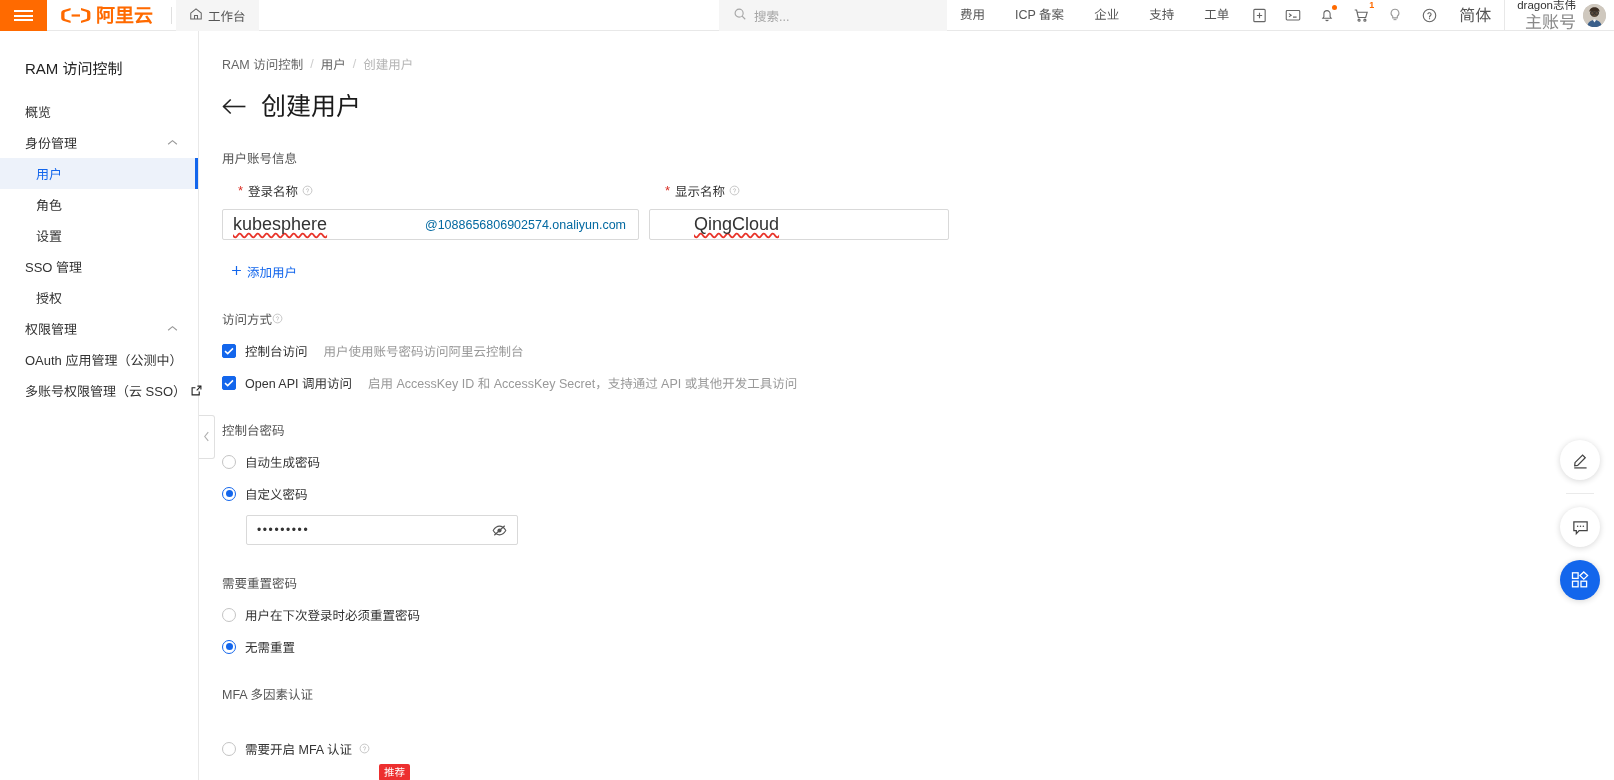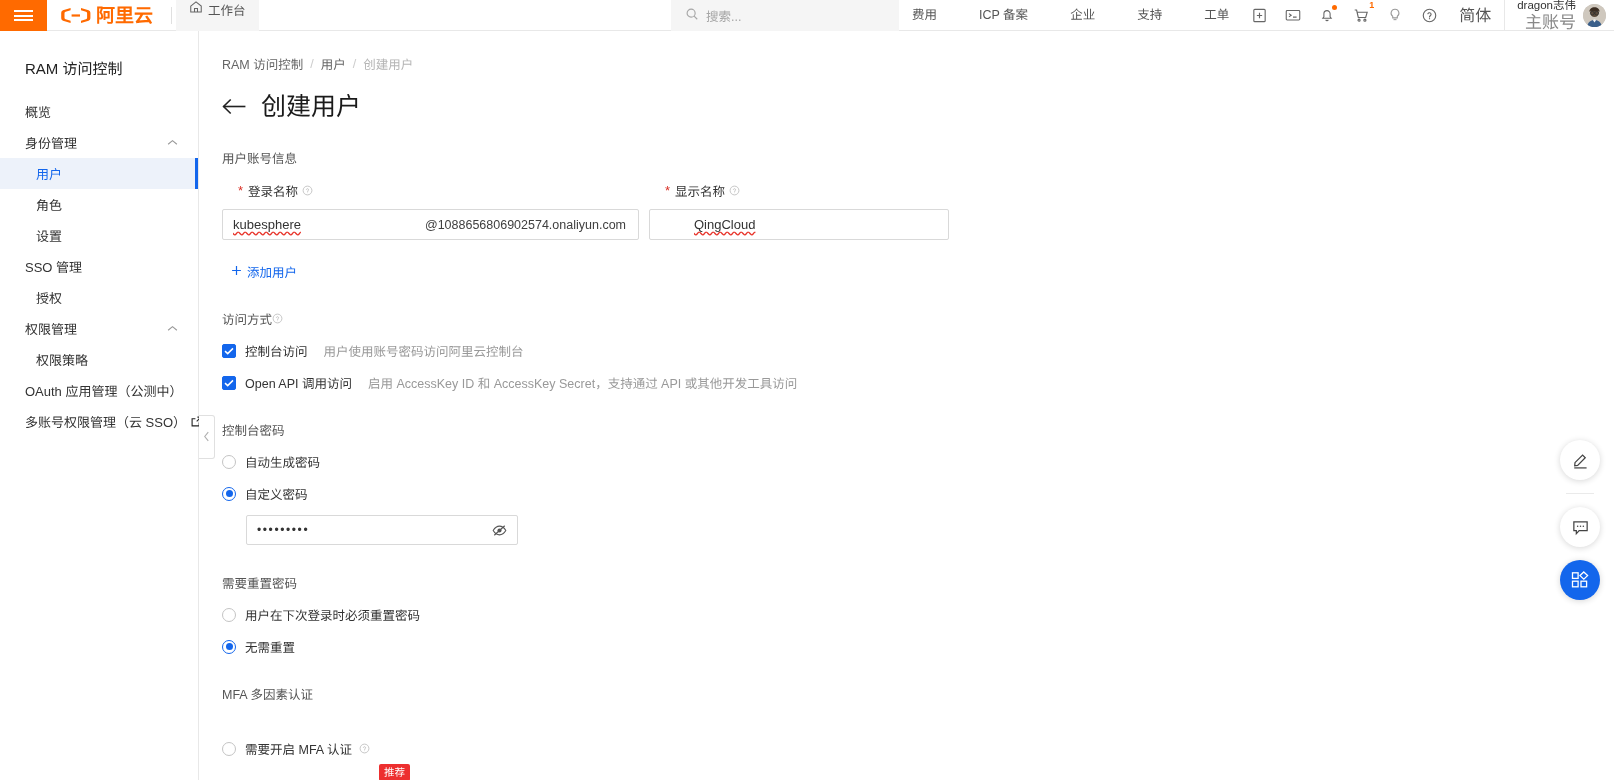--- a/index.html
+++ b/index.html
@@ -39,7 +39,7 @@
   }
   .divider-v { width: 1px; height: 17px; background: #e0e0e0; margin: 0 4px; align-self:center; }
   .workbench {
-    display: flex; align-items: flex-start; gap: 5px;
+    display: flex; align-items: center; gap: 5px;
     background: #f5f5f5; height: 31px; padding: 0 13px;
     color: #555; font-size: 12.5px; cursor: pointer; flex: 0 0 auto;
   }

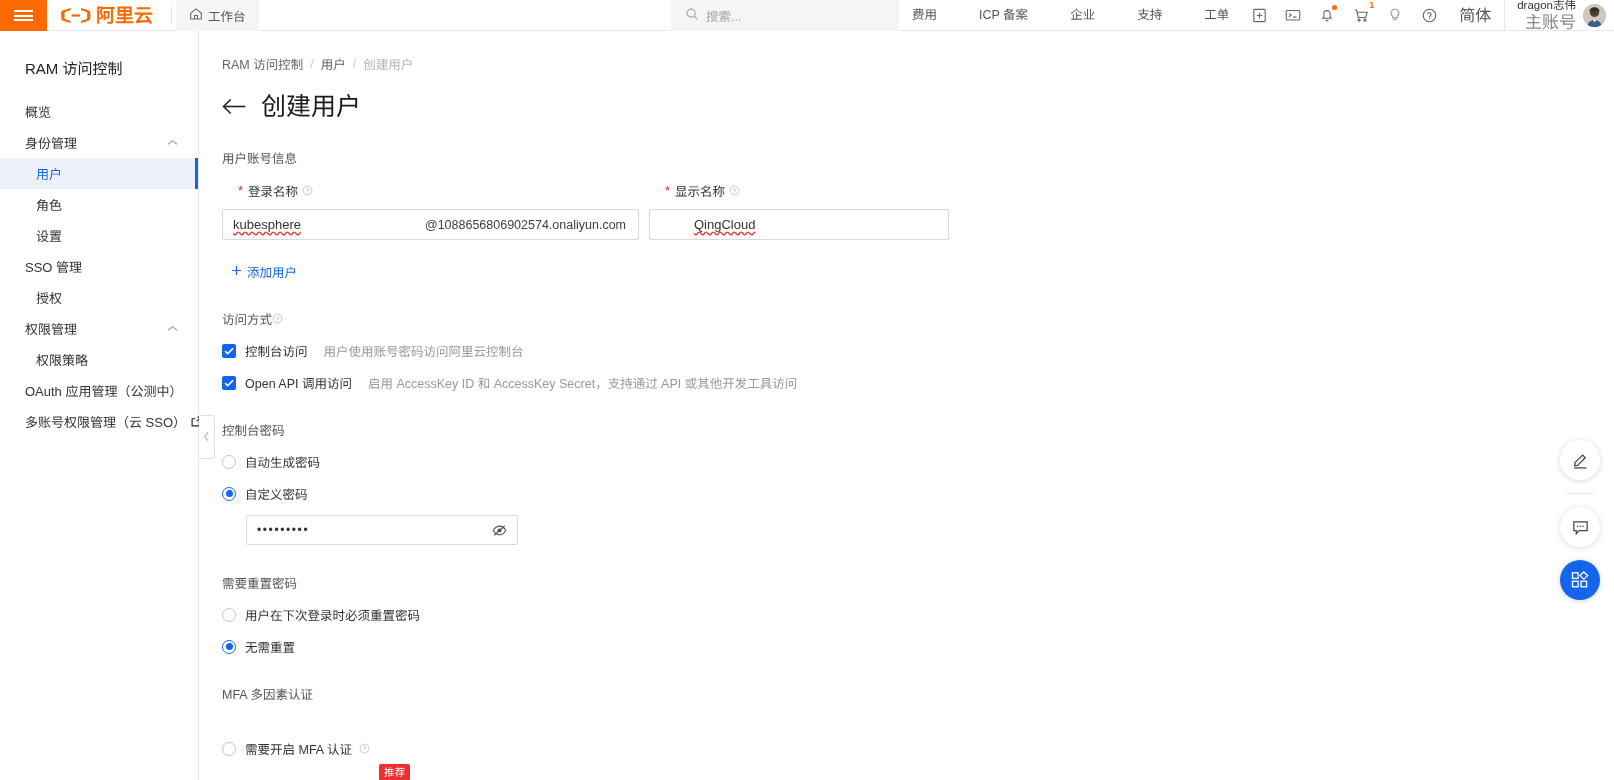--- a/index.html
+++ b/index.html
@@ -49,7 +49,7 @@
     display: flex; align-items: center; gap: 7px; padding: 0 14px;
     color: #a6a6a6; font-size: 12.5px; cursor: text; flex: 0 0 auto;
   }
-  .nav-links { display: flex; align-items: center; gap: 16px; flex: 0 0 auto; justify-content: space-between; }
+  .nav-links { display: flex; align-items: center; gap: 4px; flex: 0 0 auto; justify-content: space-between; }
   .nav-links .nav-item {
     font-size: 12.5px; color: #555; padding: 0 13px; cursor: pointer;
     line-height: 31px; white-space: nowrap;

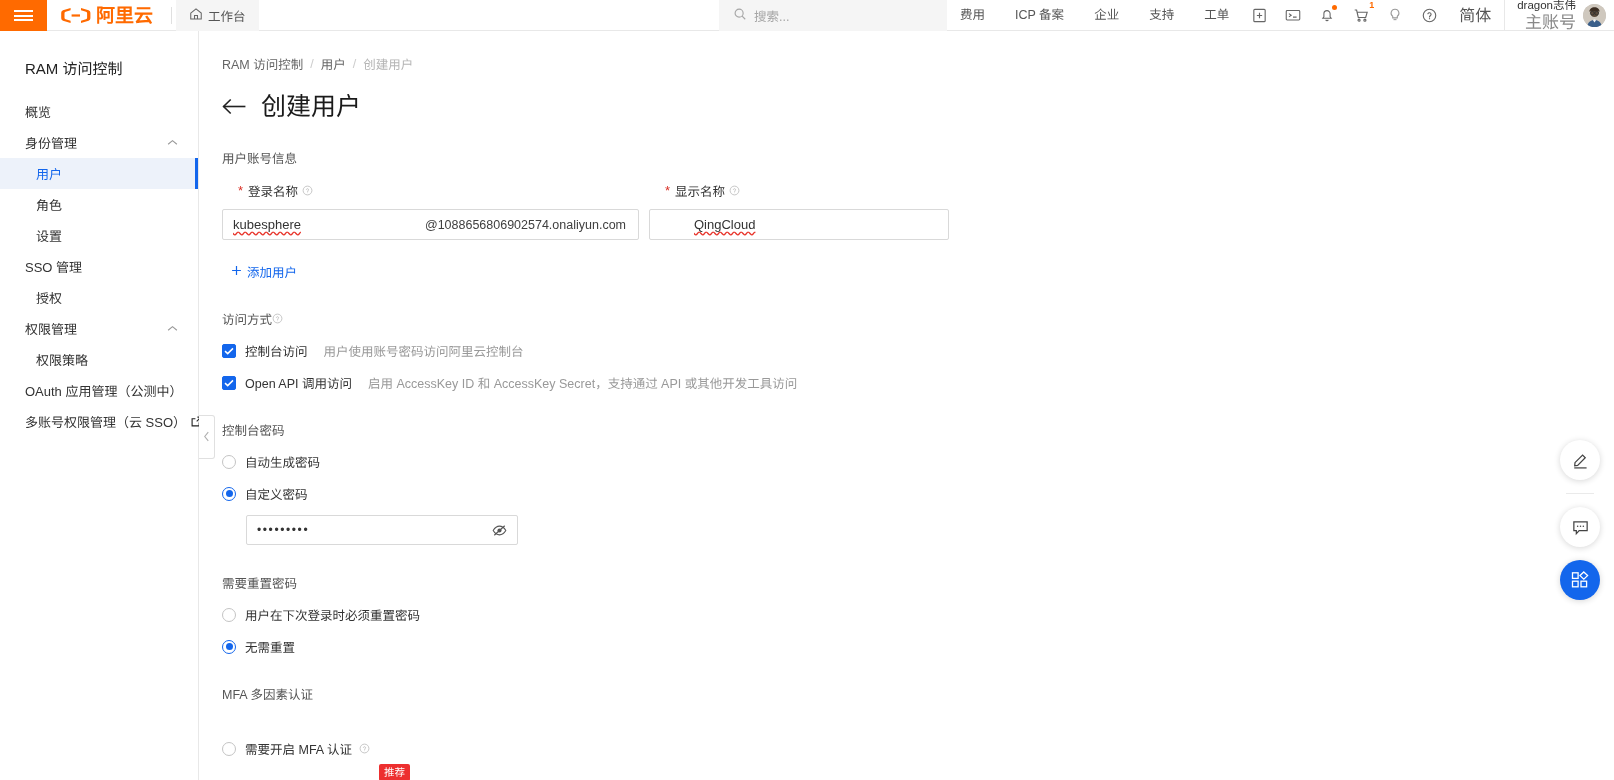--- a/index.html
+++ b/index.html
@@ -157,7 +157,7 @@
   .input-wrap.wide { width: 417px; }
   .input-wrap.w2 { width: 300px; padding-left: 44px; }
   .input-val {
-    font-size: 13px; color: #333;
+    font-size: 18px; color: #333;
     border-bottom: 0; background: transparent; border: none; outline: none;
     font-family: inherit; padding: 0; flex: 0 0 auto;
     text-decoration: underline wavy #e8342a; text-decoration-skip-ink: none;

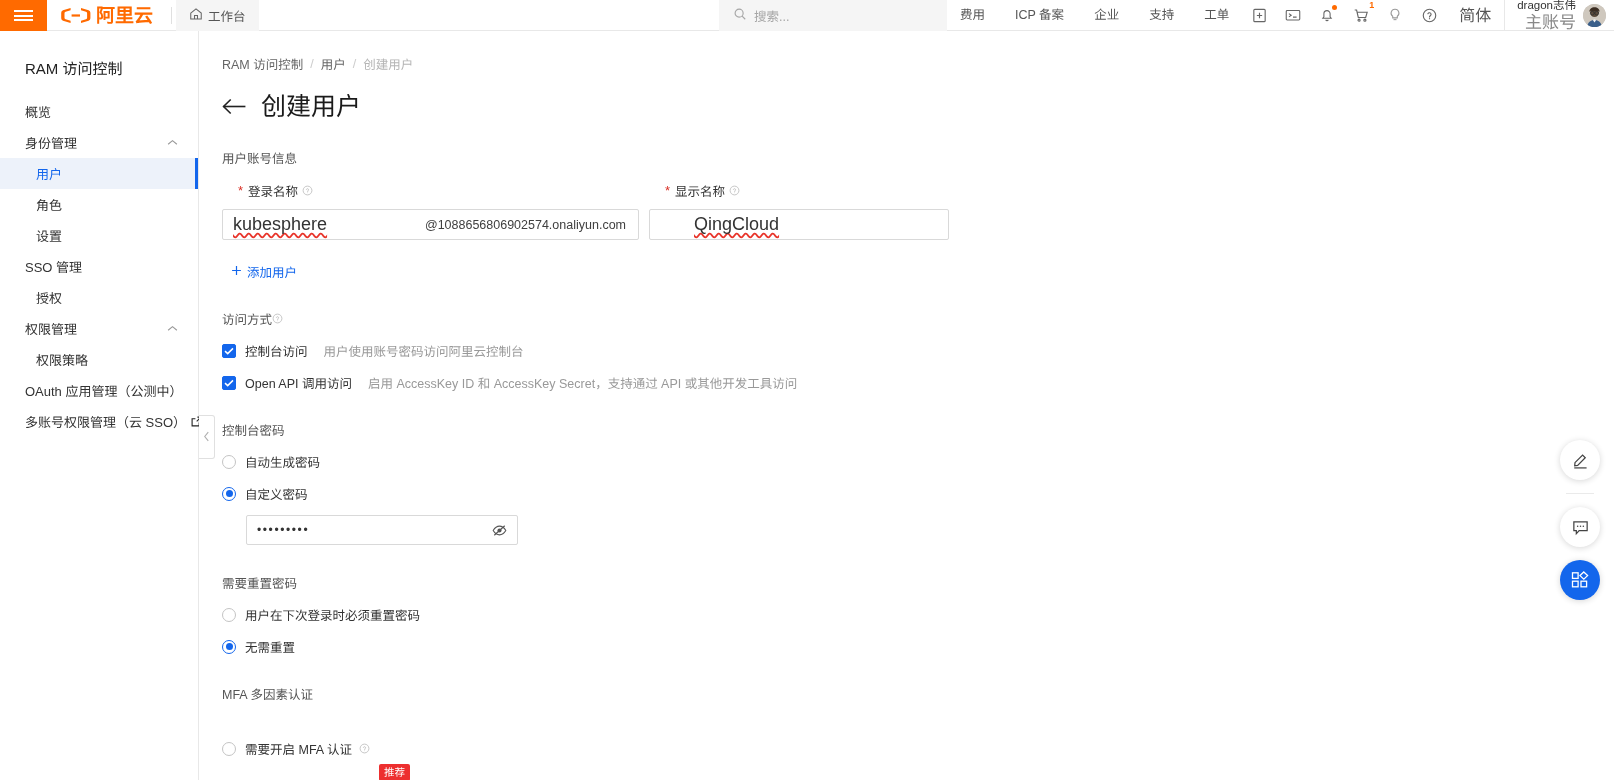--- a/index.html
+++ b/index.html
@@ -164,7 +164,7 @@
     text-underline-offset: 2px;
   }
   .input-suffix {
-    position: absolute; right: 12px; font-size: 12.5px; color: #404040;
+    position: absolute; right: 12px; font-size: 12.5px; color: #0369a1;
   }
 
   .add-user-link {

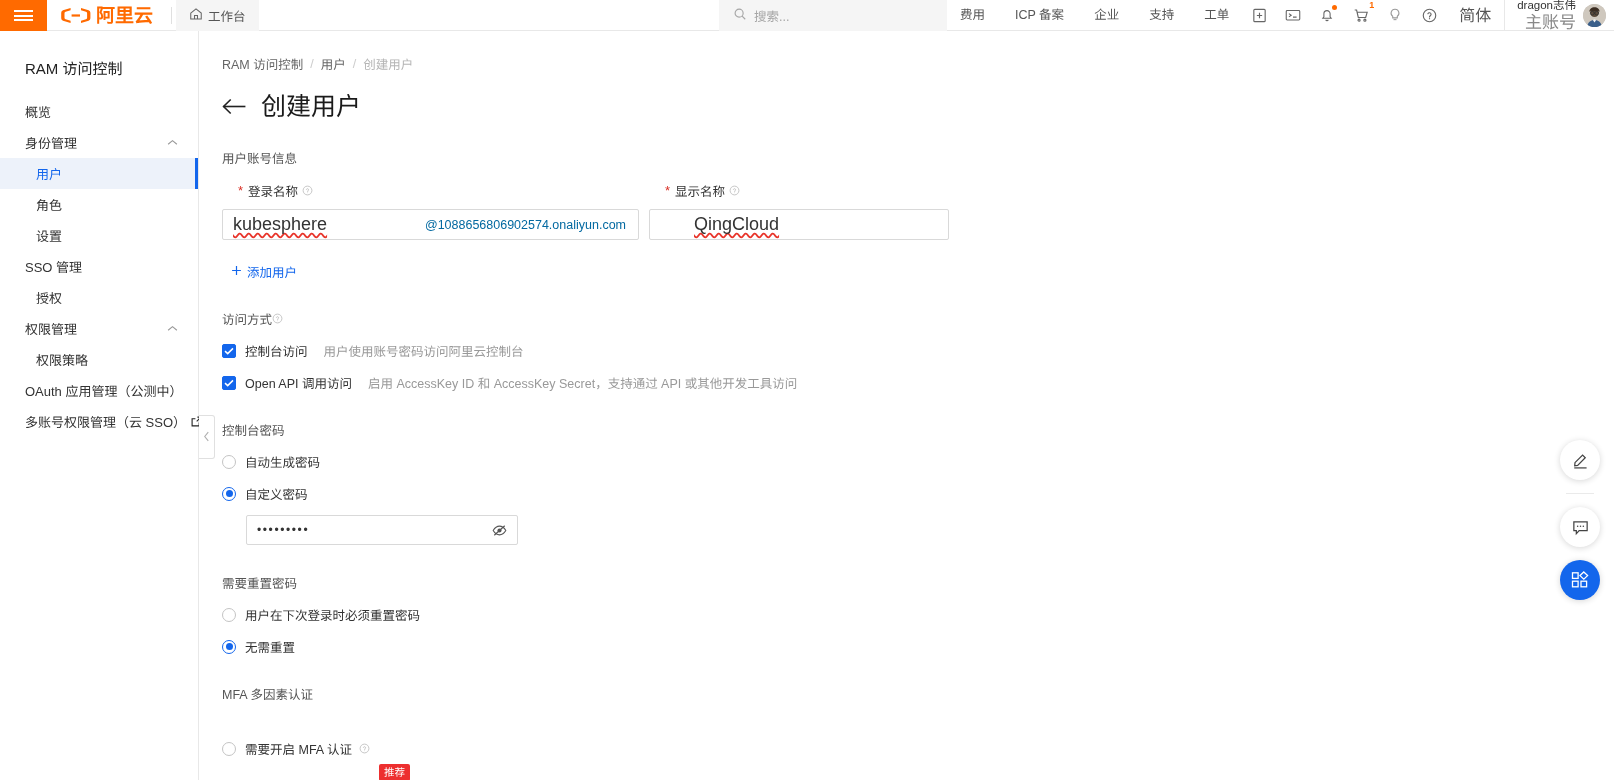--- a/index.html
+++ b/index.html
@@ -393,9 +393,6 @@
           <path d="M1 6 L6 1.8 L11 6"></path>
         </svg>
     </span>
-  </div>
-  <div class="menu-item sub">
-    <span class="label">权限策略</span>
   </div>
 
   <div class="menu-item">

